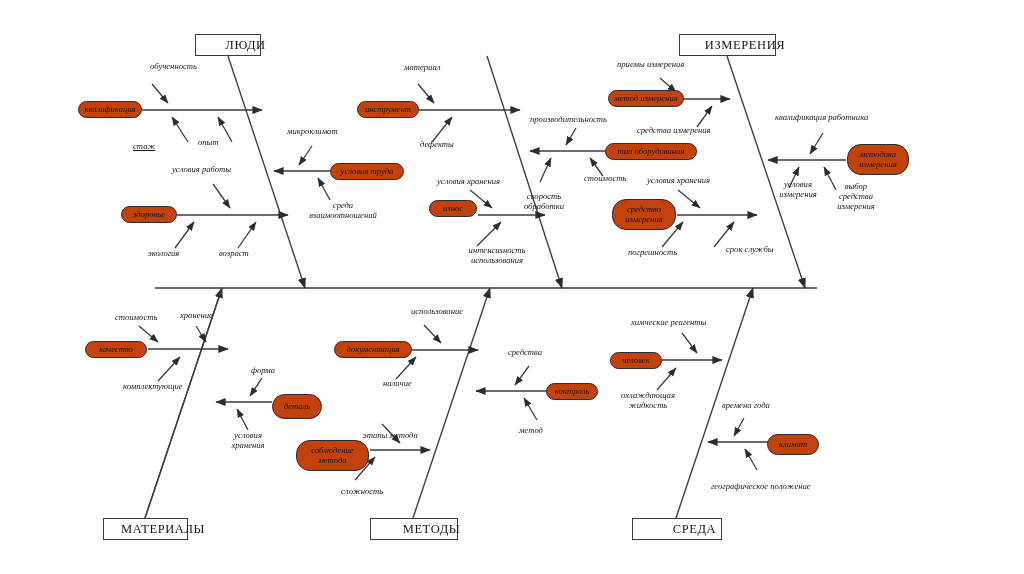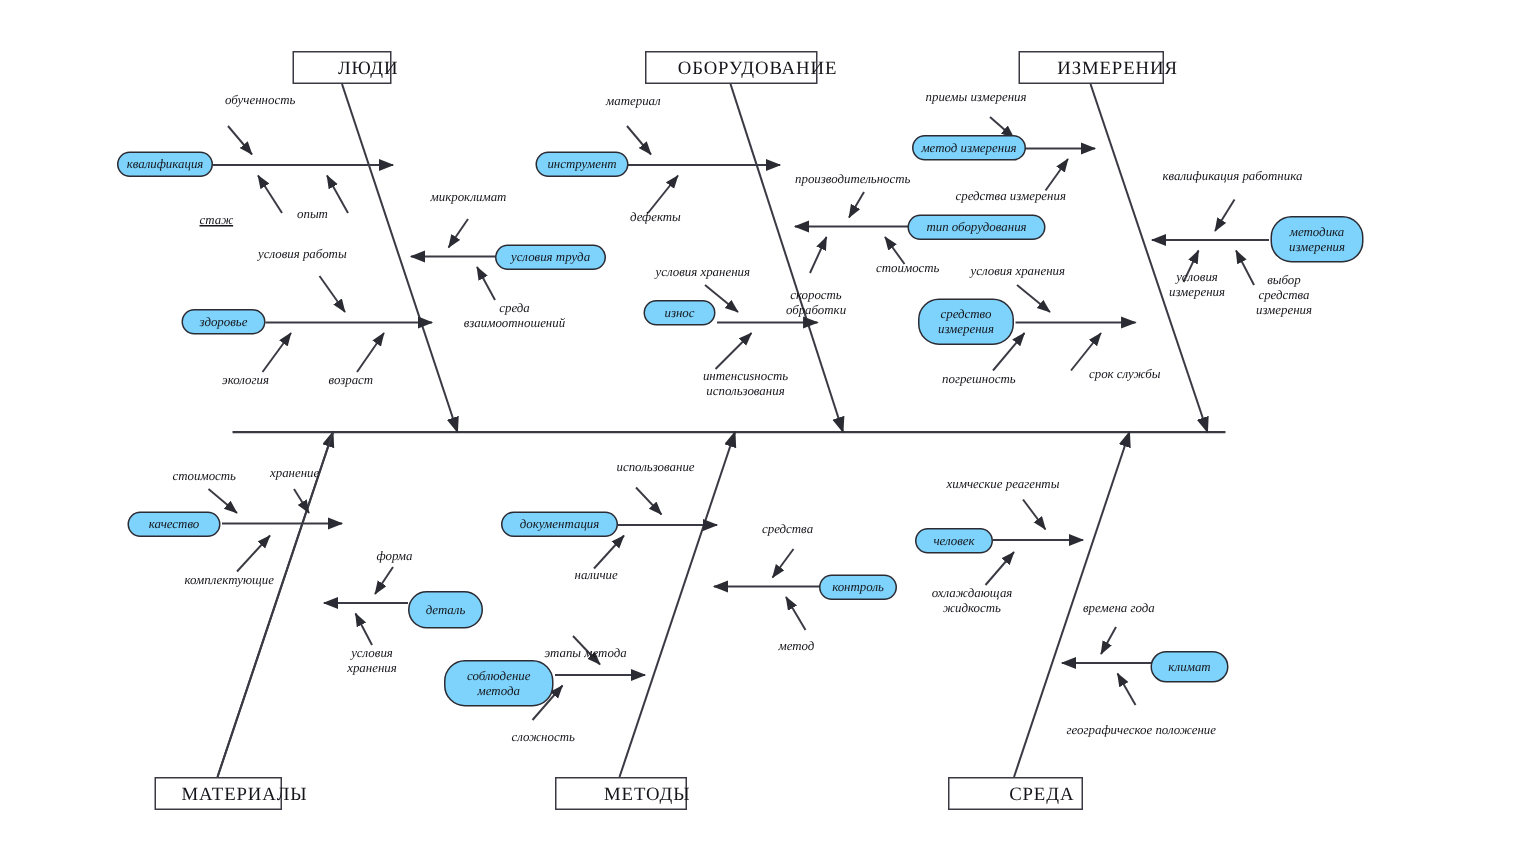--- a/index.html
+++ b/index.html
@@ -154,7 +154,6 @@
   </svg>
 
   <div class="catbox" style="left:195px;top:34px;width:66px;height:22px;">ЛЮДИ</div>
-  <div class="catbox" style="left:430px;top:34px;width:115px;height:22px;">ОБОРУДОВАНИЕ</div>
   <div class="catbox" style="left:679px;top:34px;width:97px;height:22px;">ИЗМЕРЕНИЯ</div>
   <div class="catbox" style="left:103px;top:518px;width:85px;height:22px;">МАТЕРИАЛЫ</div>
   <div class="catbox" style="left:370px;top:518px;width:88px;height:22px;">МЕТОДЫ</div>

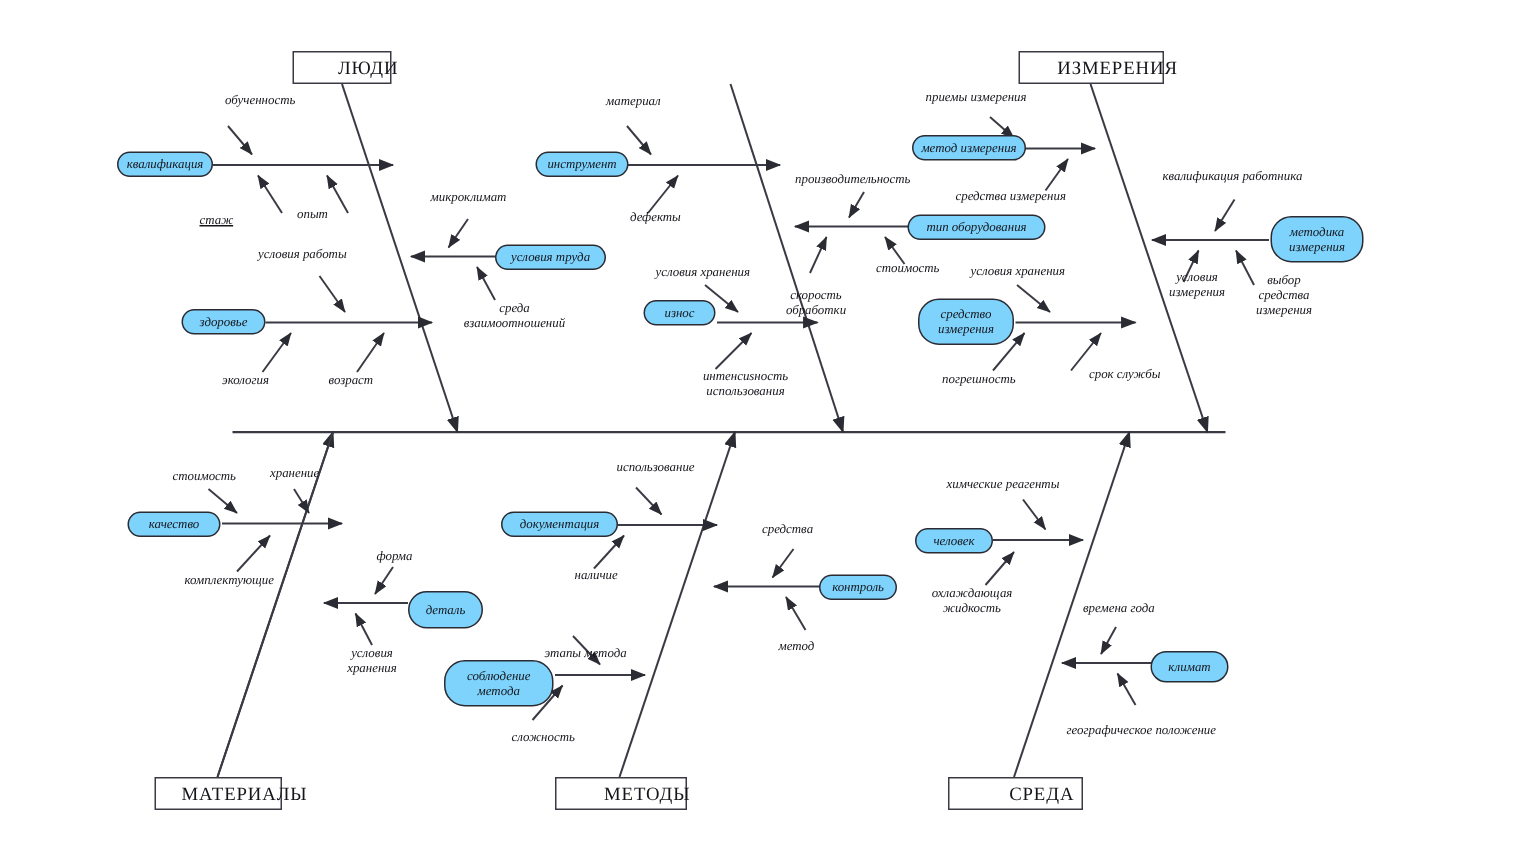--- a/index.html
+++ b/index.html
@@ -20,7 +20,7 @@
           line-height:1.3;box-sizing:border-box;color:#15151b;}
 
   
-  .pill{position:absolute;border:1.2px solid #2b2b33;background:#7dd3fc;
+  .pill{position:absolute;border:1.2px solid #2b2b33;background:#c2410c;
         border-radius:40px;display:flex;align-items:center;justify-content:center;
         font-style:italic;font-size:8.6px;line-height:1.12;text-align:center;
         box-sizing:border-box;color:#15151b;padding:1px 3px;}

